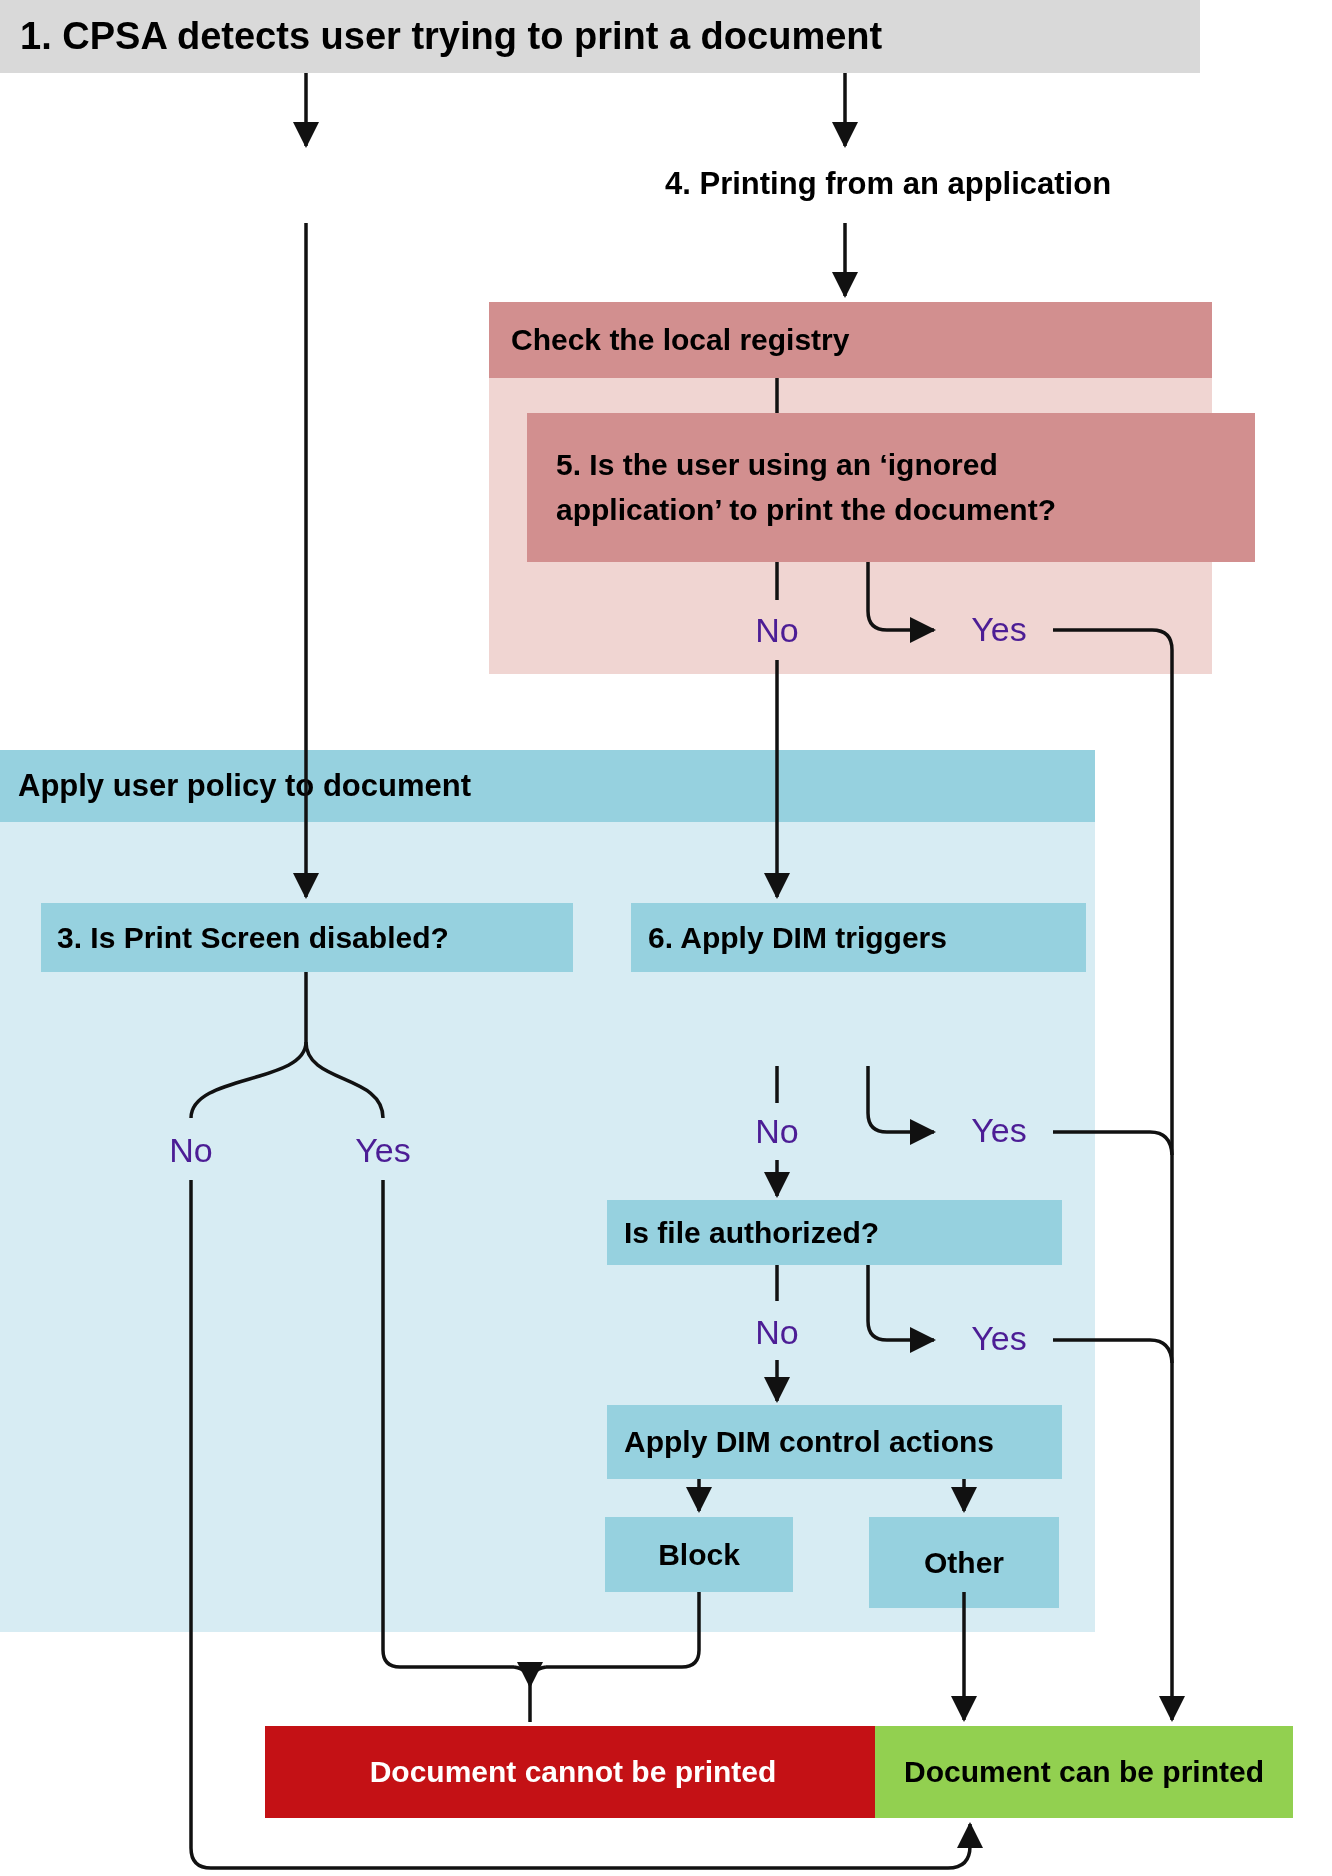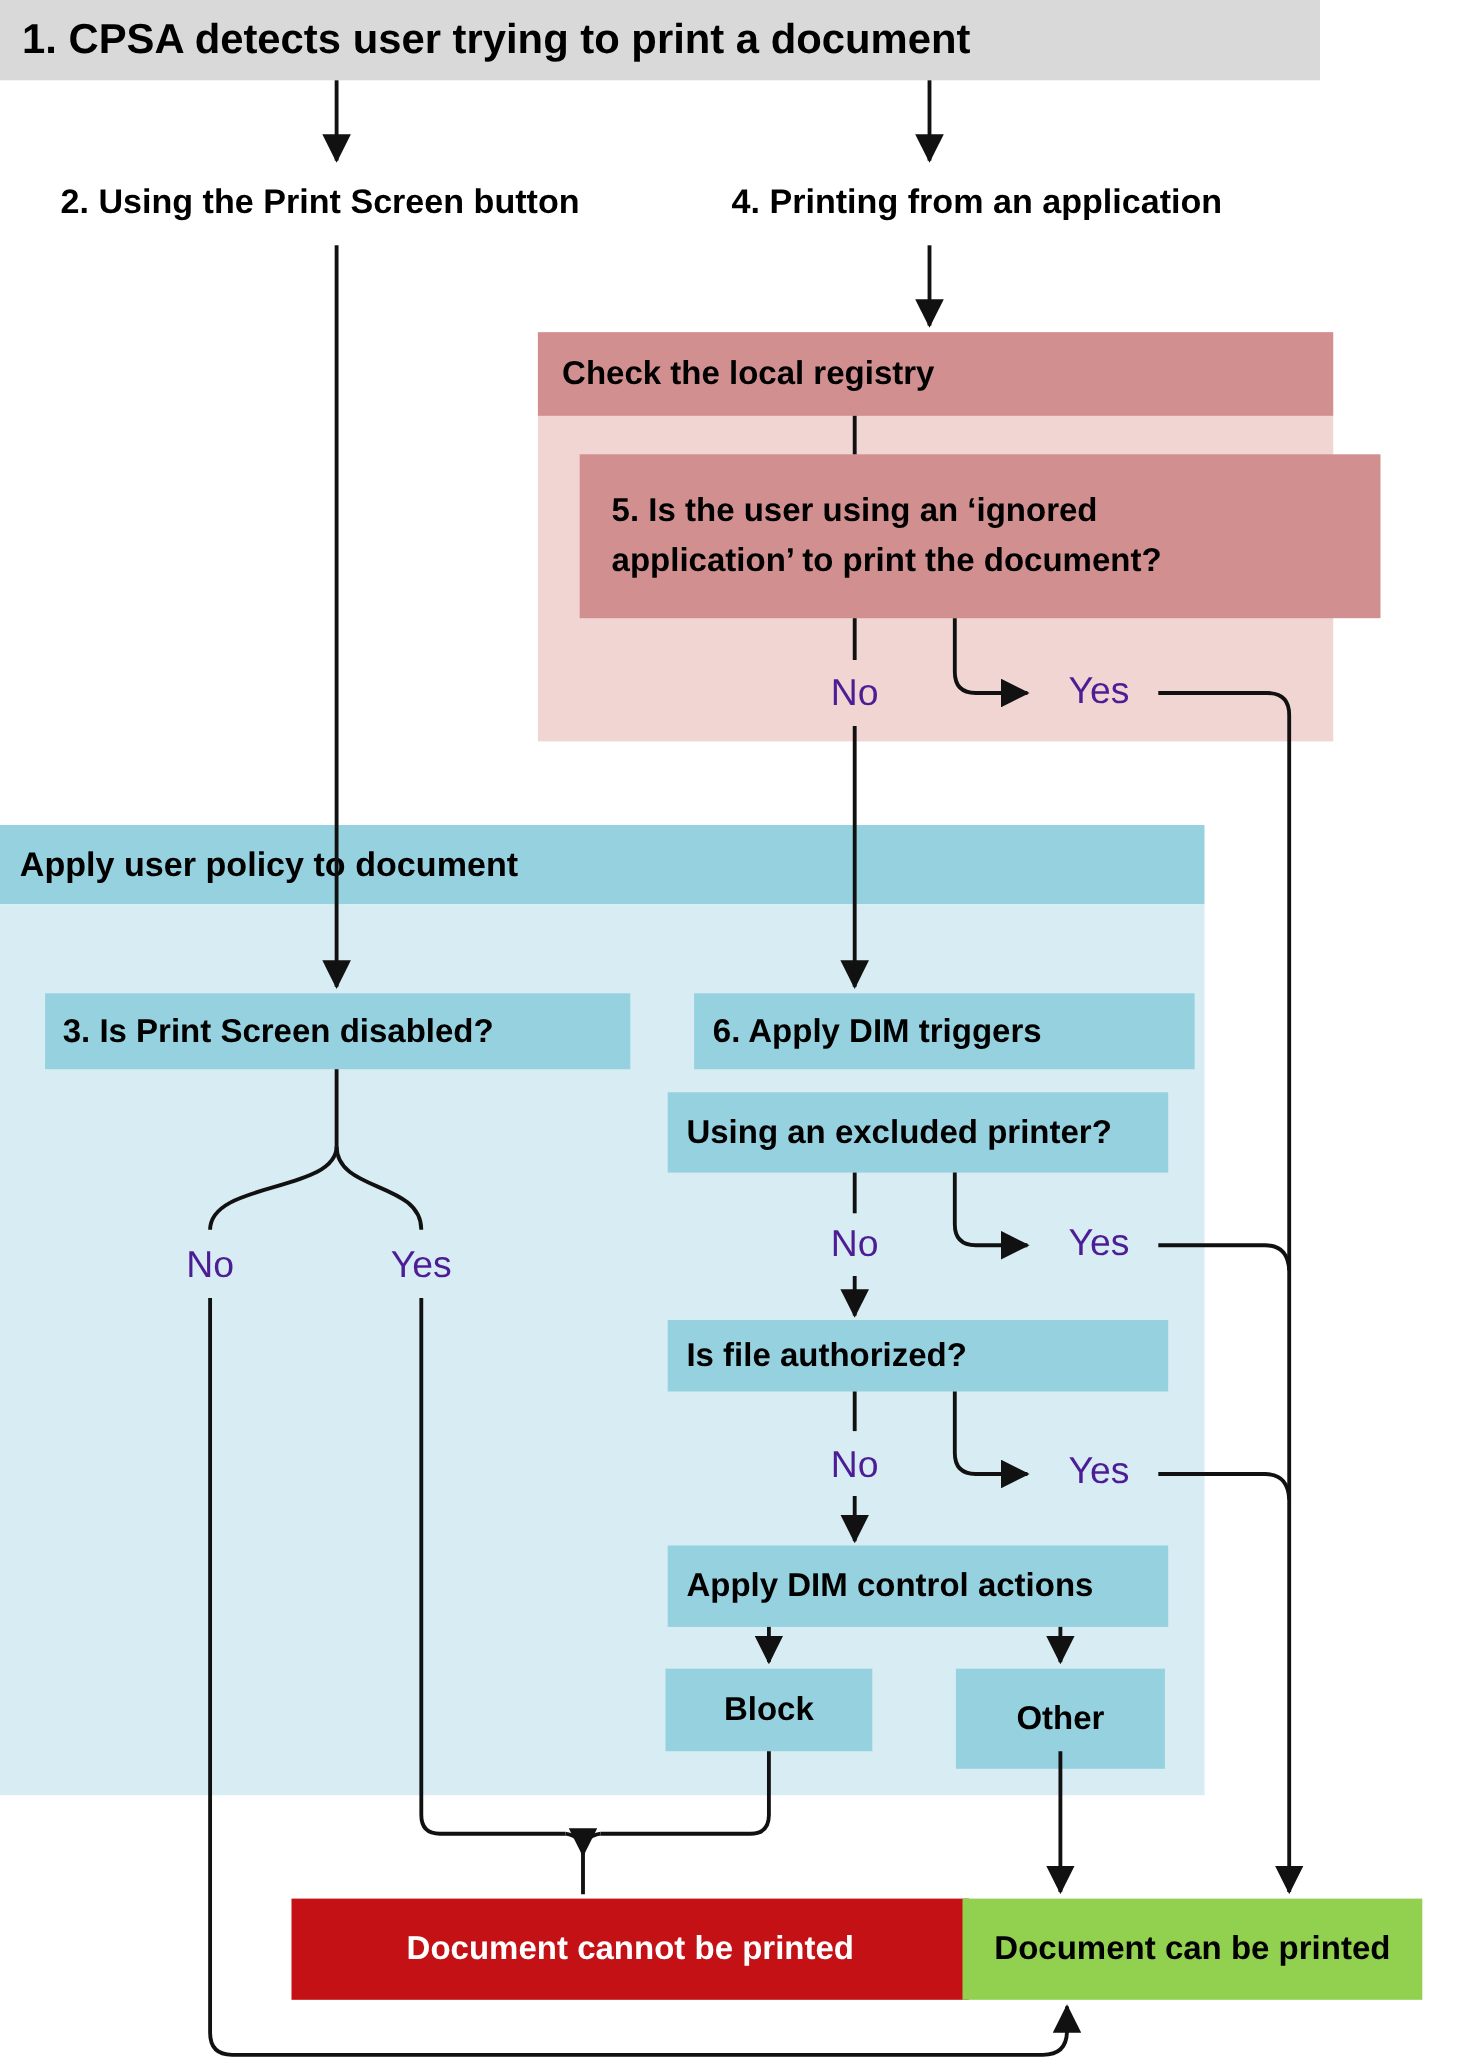--- a/index.html
+++ b/index.html
@@ -116,7 +116,6 @@
     <path class="wire" marker-end="url(#ah)" d="M964,1592 V1720"></path>
   </svg>
 
-  <div class="free-label" style="left:55px; top:166px;">2. Using the Print Screen button</div>
   <div class="free-label" style="left:665px; top:166px;">4. Printing from an application</div>
 
   <div class="yn-label" style="left:777px; top:630px;">No</div>

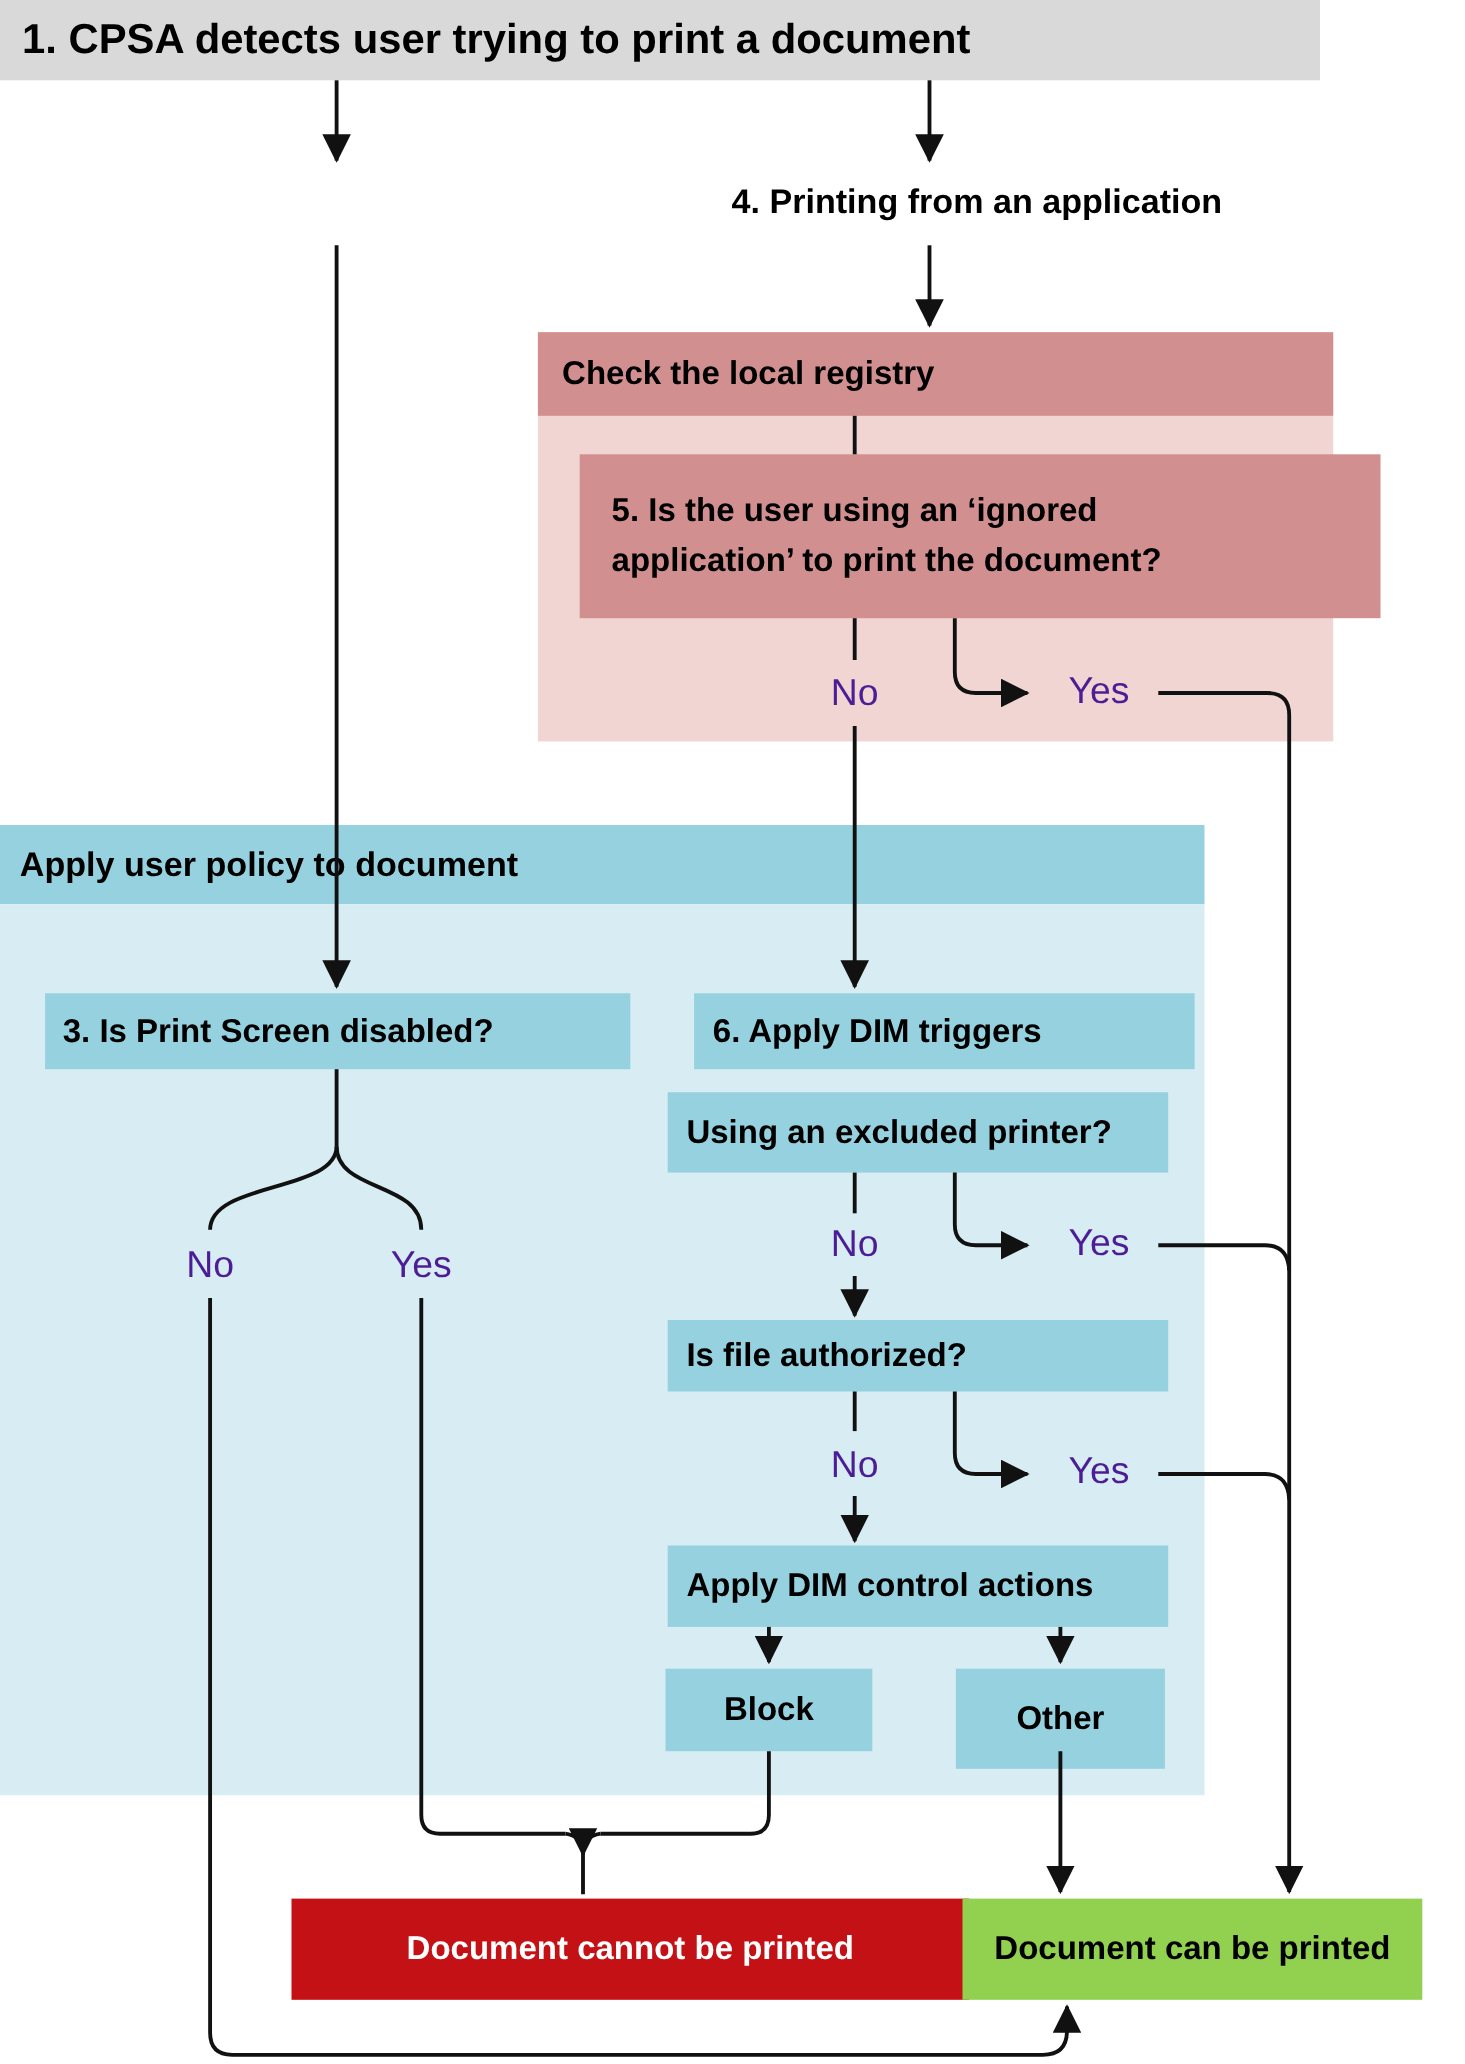--- a/index.html
+++ b/index.html
@@ -59,7 +59,6 @@
 
   <div class="rect node-text box3">3. Is Print Screen disabled?</div>
   <div class="rect node-text box6">6. Apply DIM triggers</div>
-  <div class="rect node-text box-excluded">Using an excluded printer?</div>
   <div class="rect node-text box-fileauth">Is file authorized?</div>
   <div class="rect node-text box-dimctl">Apply DIM control actions</div>
   <div class="rect node-text box-block">Block</div>

